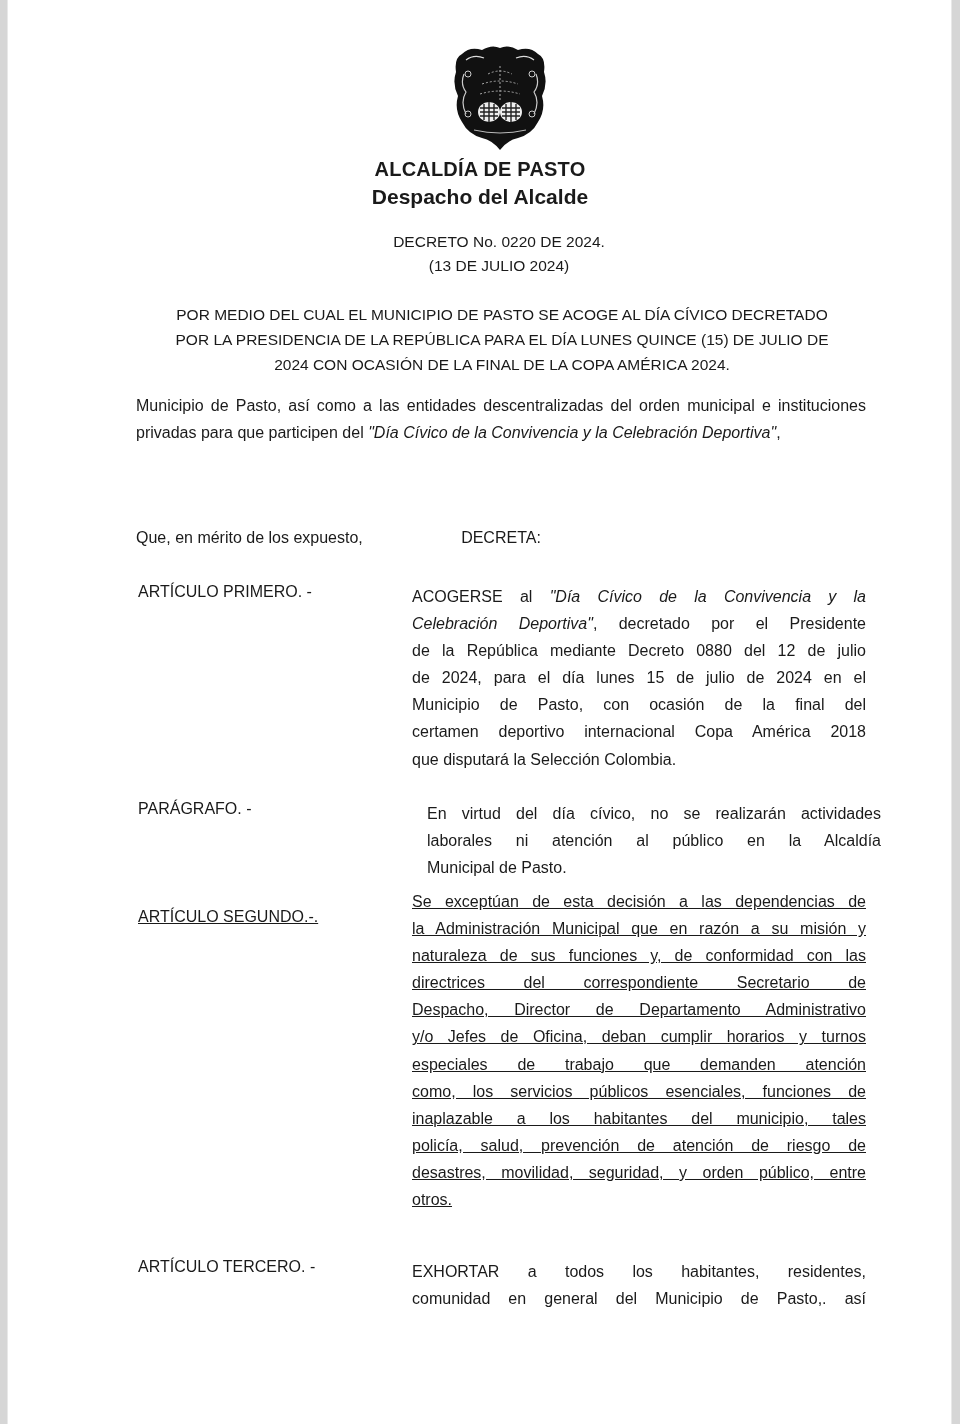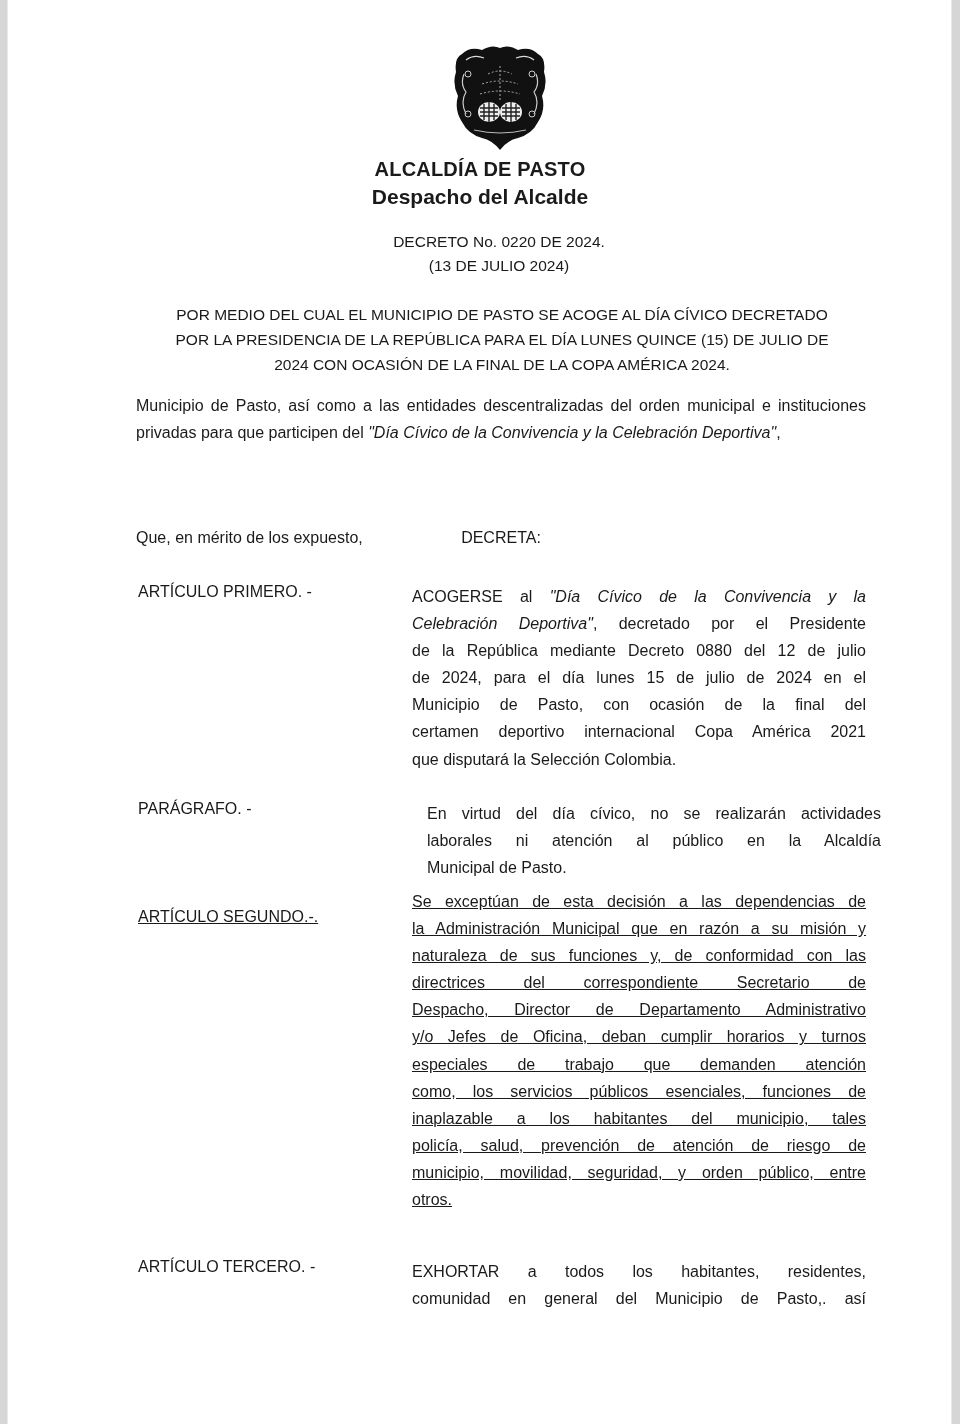--- a/index.html
+++ b/index.html
@@ -81,7 +81,7 @@
       <span class="ln">de la República mediante Decreto 0880 del 12 de julio</span>
       <span class="ln">de 2024, para el día lunes 15 de julio de 2024 en el</span>
       <span class="ln">Municipio de Pasto, con ocasión de la final del</span>
-      <span class="ln">certamen deportivo internacional Copa América 2021</span>
+      <span class="ln">certamen deportivo internacional Copa América 2018</span>
       <span class="ln last">que disputará la Selección Colombia.</span>
     </div>
     <div class="art-label" style="top: 800px;">PARÁGRAFO. -</div>

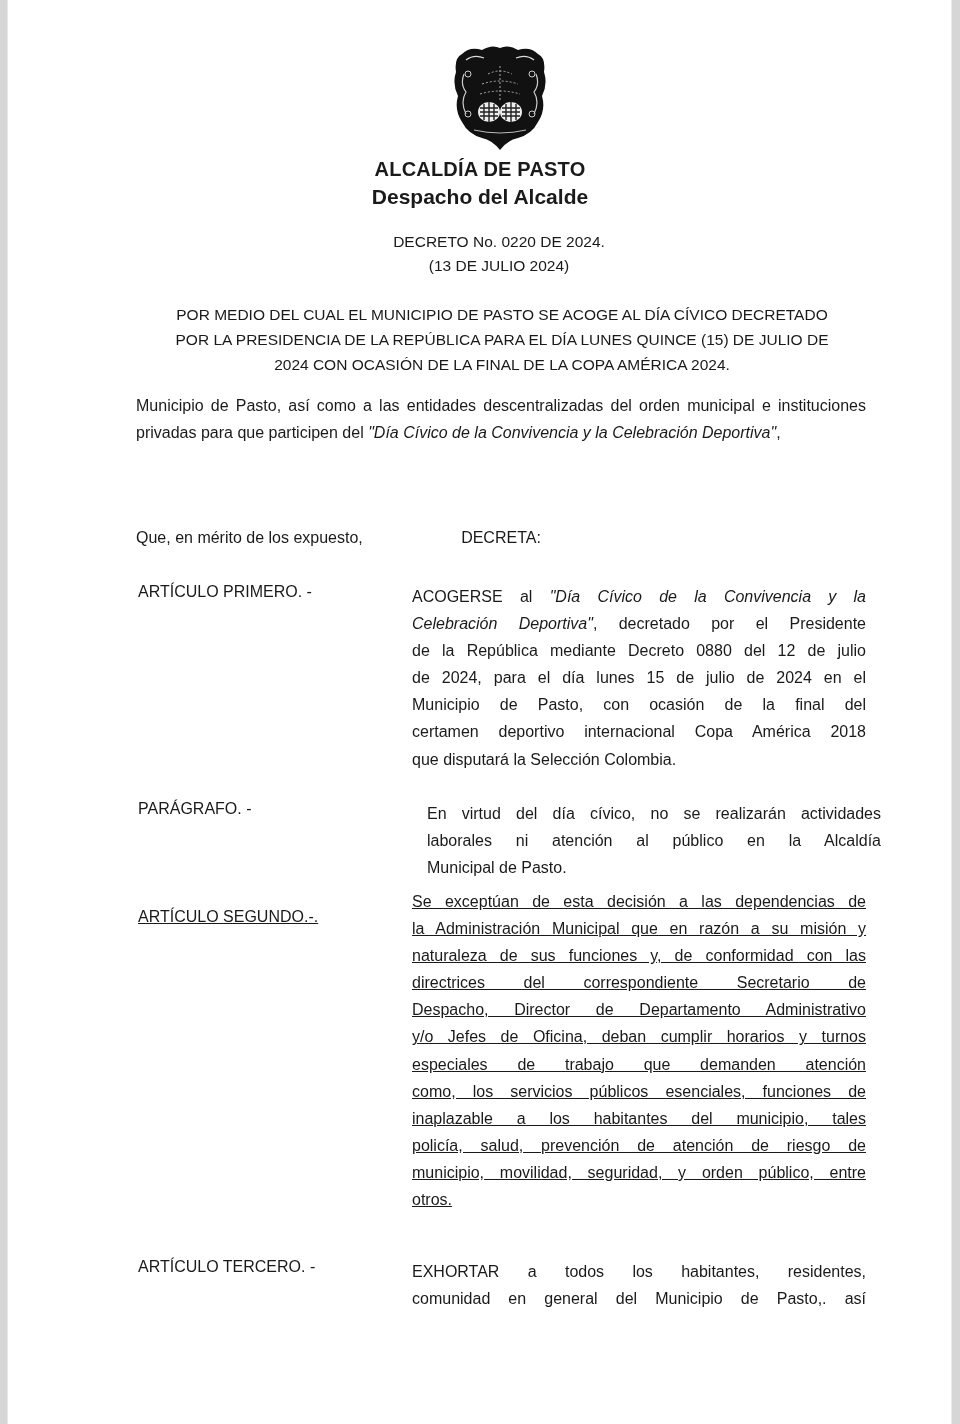--- a/index.html
+++ b/index.html
@@ -102,7 +102,7 @@
       <span class="ln">como, los servicios públicos esenciales, funciones de</span>
       <span class="ln">inaplazable a los habitantes del municipio, tales</span>
       <span class="ln">policía, salud, prevención de atención de riesgo de</span>
-      <span class="ln">municipio, movilidad, seguridad, y orden público, entre</span>
+      <span class="ln">desastres, movilidad, seguridad, y orden público, entre</span>
       <span class="ln last">otros.</span>
     </div>
     <div class="art-label" style="top: 1258px;">ARTÍCULO TERCERO. -</div>

